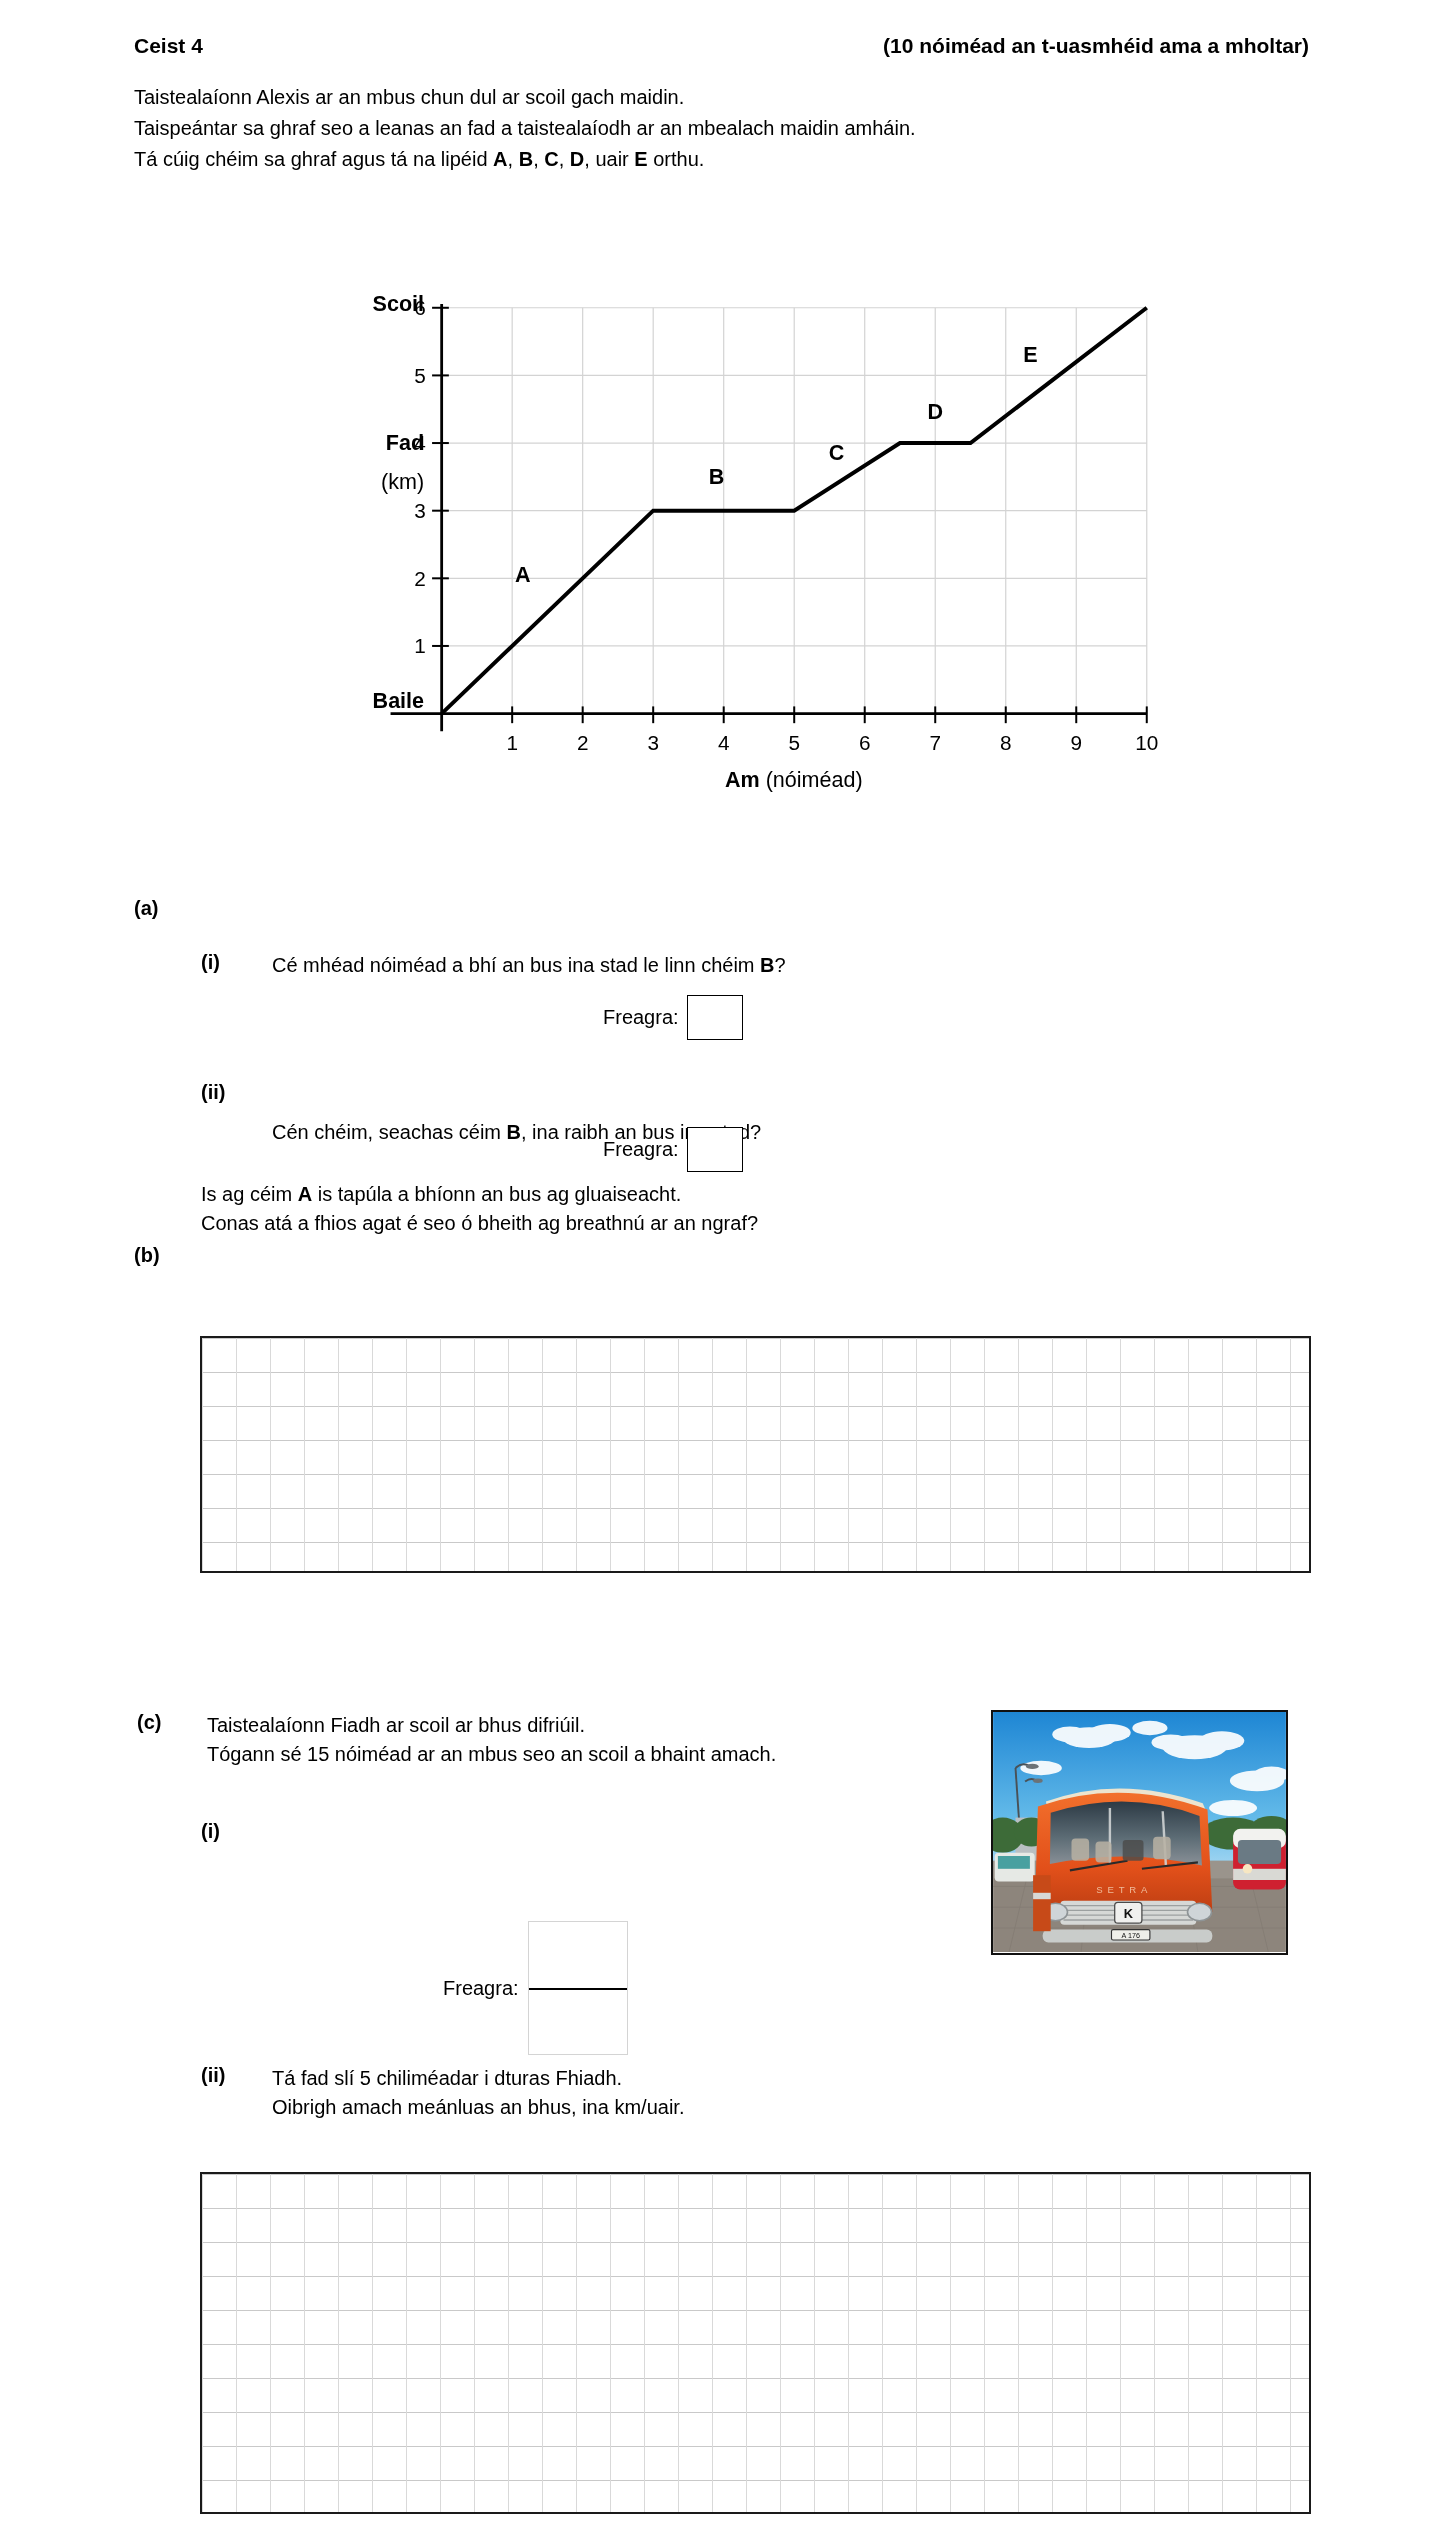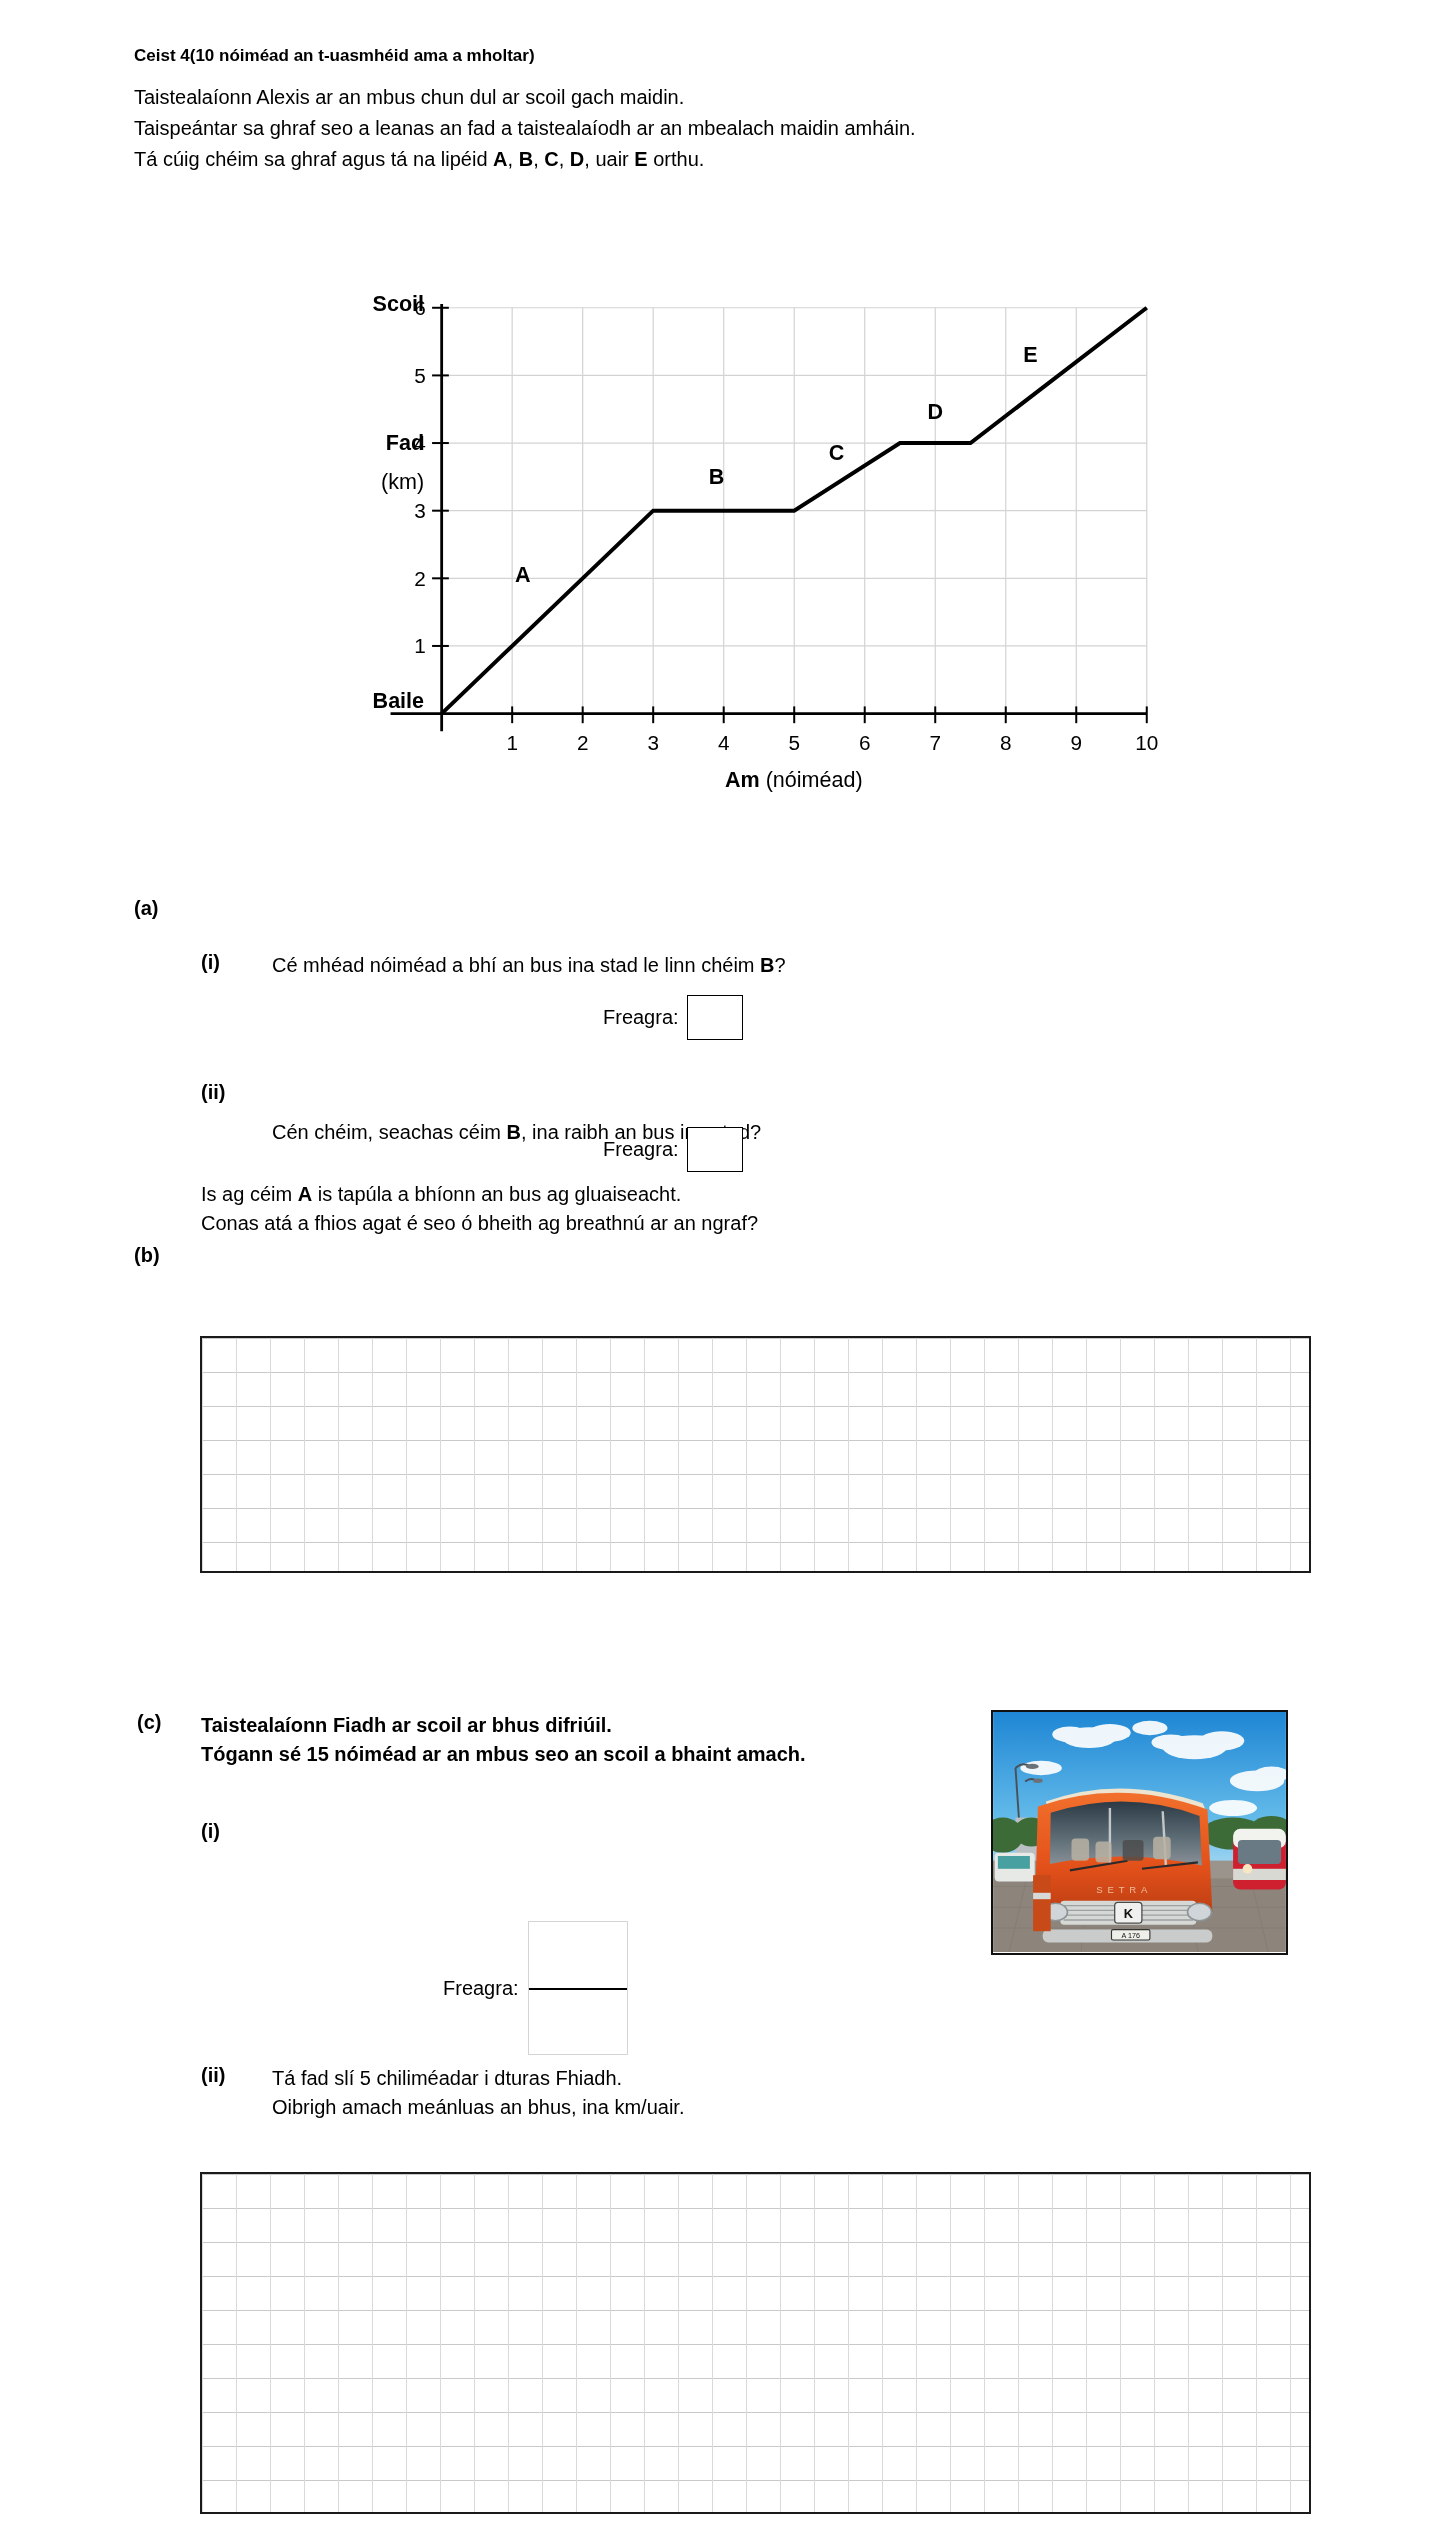--- a/index.html
+++ b/index.html
@@ -29,10 +29,10 @@
     top: 34px;
     width: 1175px;
     display: flex;
+    justify-content: space-between;
     align-items: baseline;
-    font-size: 17px;
+    font-size: 21px;
     font-weight: bold;
-    margin-top: 12px;
   }
   .q-header .marks { white-space: nowrap; }
 

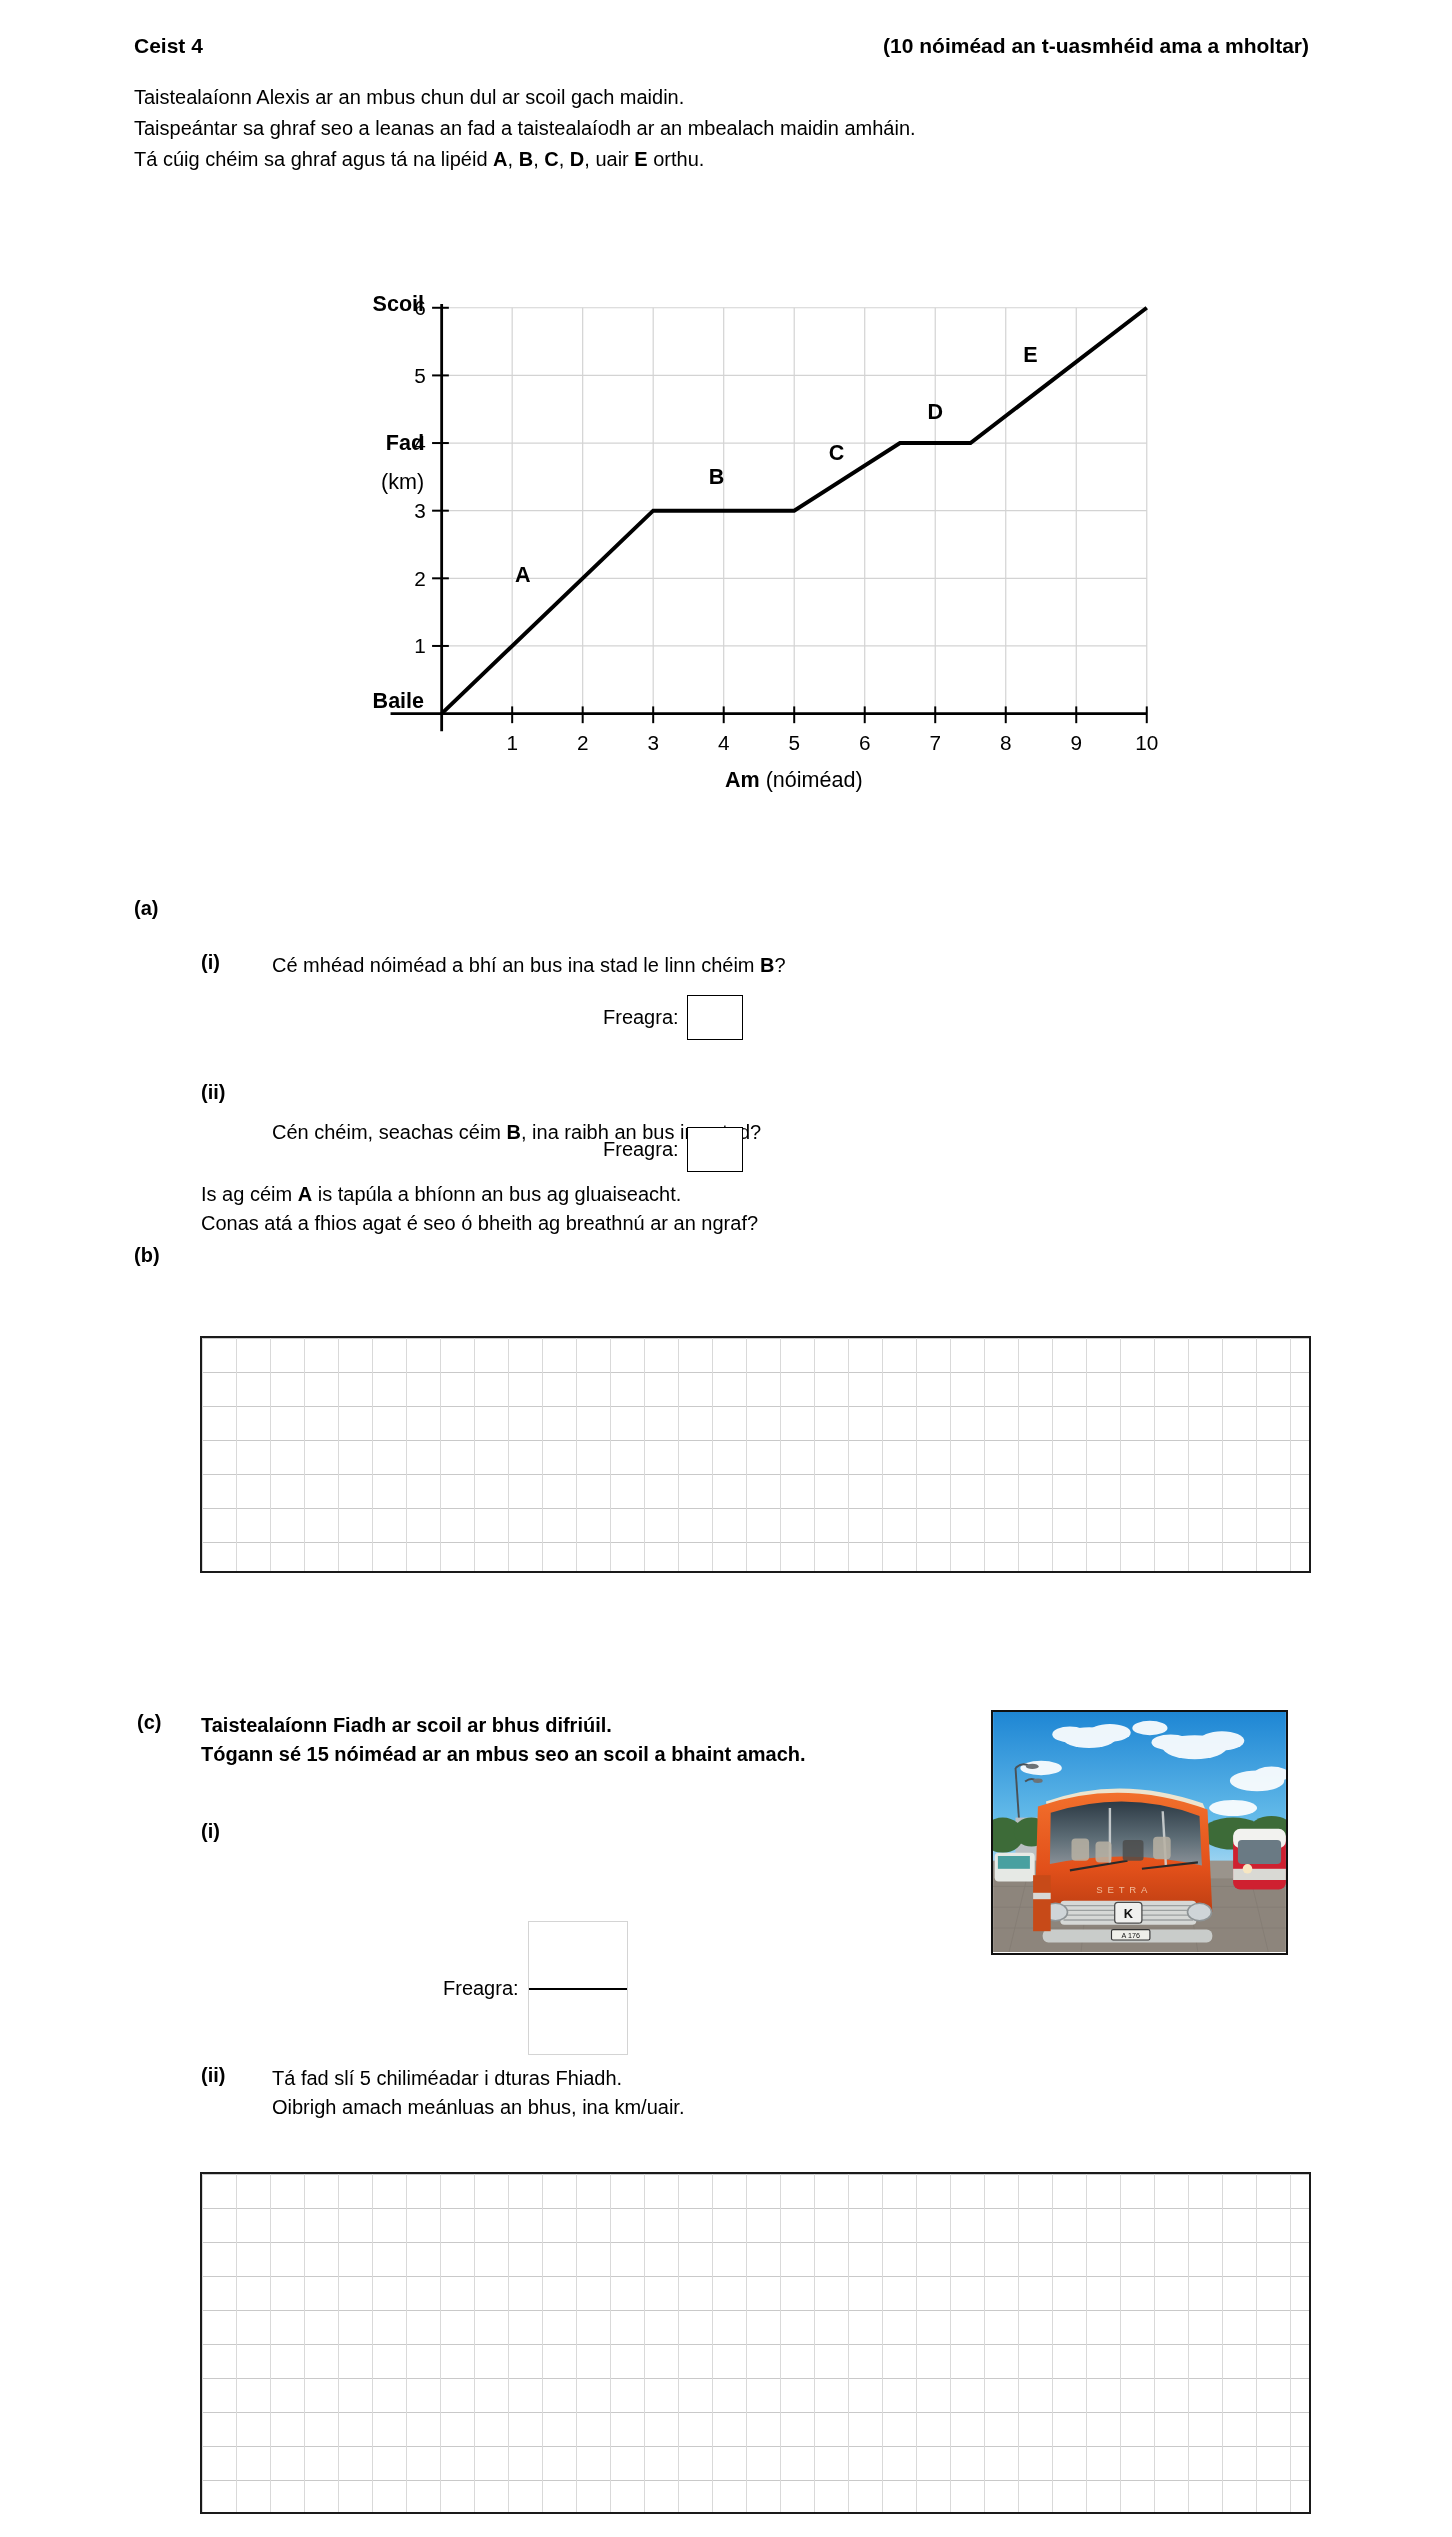--- a/index.html
+++ b/index.html
@@ -264,7 +264,7 @@
   <div class="grid-area" style="left:200px; top:1336px; width:1111px; height:237px;"></div>
 
   <div class="label-col" style="left:137px; top:1711px;">(c)</div>
-  <div class="qtext" style="left:201px; top:1711px; width:799px;font-weight:bold;">
+  <div class="qtext" style="left:207px; top:1711px; width:799px;">
     <div>Taistealaíonn Fiadh ar scoil ar bhus difriúil.</div>
     <div>Tógann sé 15 nóiméad ar an mbus seo an scoil a bhaint amach.</div>
   </div>

